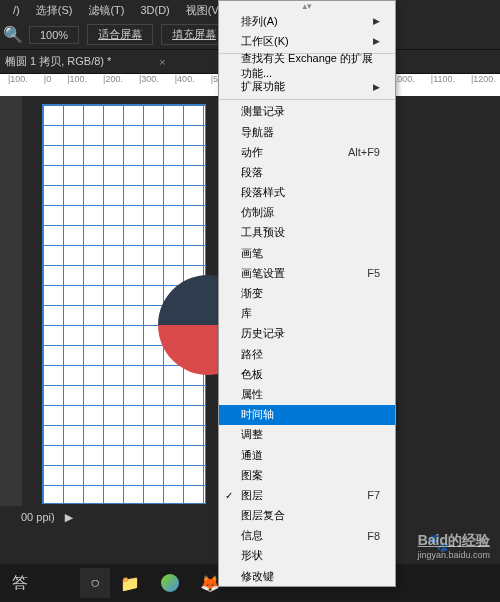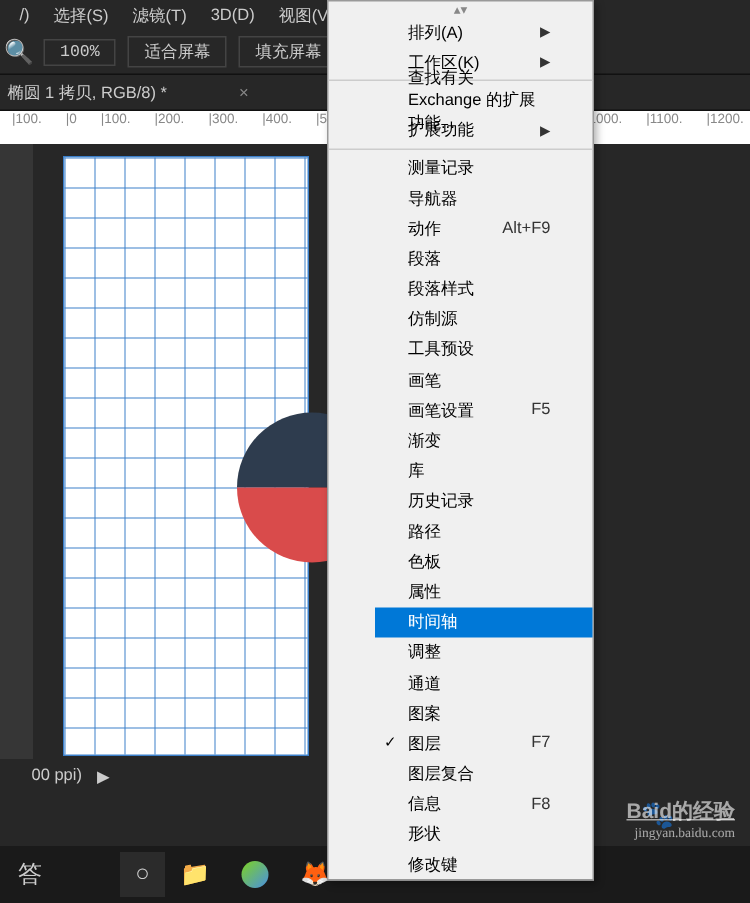--- a/index.html
+++ b/index.html
@@ -46,10 +46,9 @@
     }
     .menu-item { 
       height: 20.2px; display: flex; align-items: center; 
-      padding-left: 22px; padding-right: 28px; 
+      padding-left: 22px; padding-right: 15px; 
       font-size: 11px; color: #000; position: relative;
       justify-content: space-between;
-      margin-left: 31px;
     }
     .menu-item.highlighted { background: #0078d7; color: #fff; }
     .menu-item.sep { height: 1px; border-top: 1px solid #ccc; margin: 2px 0; padding: 0; }

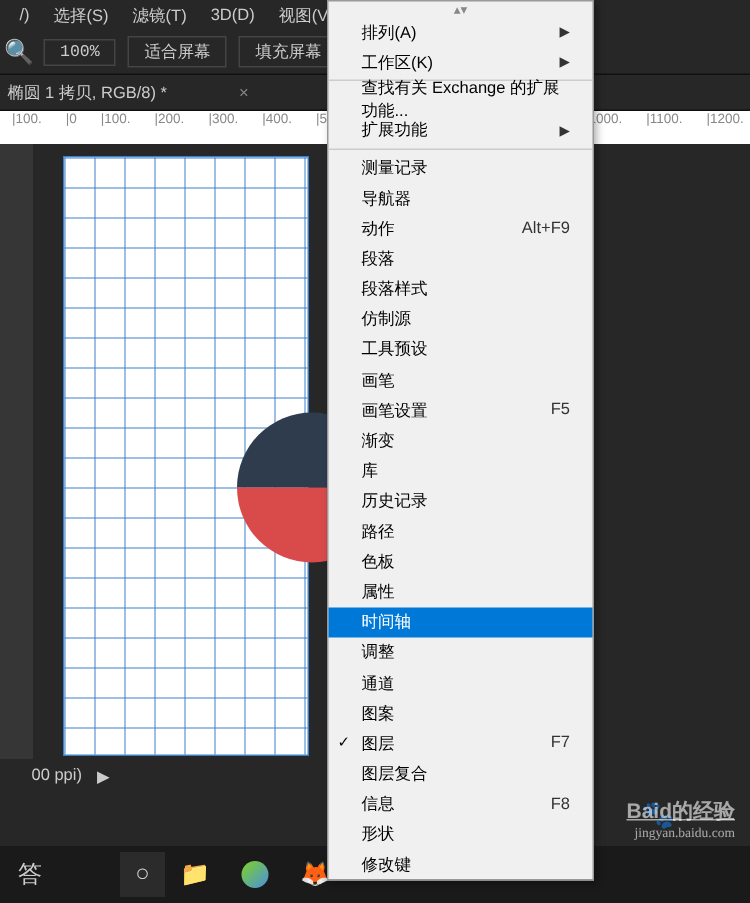--- a/index.html
+++ b/index.html
@@ -10,7 +10,7 @@
     
     .toolbar { background: #272727; height: 30px; display: flex; align-items: center; padding-left: 5px; gap: 8px; border-bottom: 1px solid #111; }
     .tool-icon { width: 16px; height: 16px; display: flex; align-items: center; justify-content: center; color: #ccc; }
-    .zoom-box { color: #ccc; font-size: 11px; padding: 2px 10px; border: 1px solid #444; font-family: Liberation Mono, monospace; }
+    .zoom-box { color: #ccc; font-size: 11px; padding: 2px 10px; border: 1px solid #444; }
     .fit-btn { color: #ccc; font-size: 11px; padding: 2px 10px; border: 1px solid #444; }
     
     .doc-tab { background: #272727; height: 24px; display: flex; align-items: center; padding-left: 5px; font-size: 11px; color: #ccc; border-bottom: 1px solid #111; gap: 40px; }

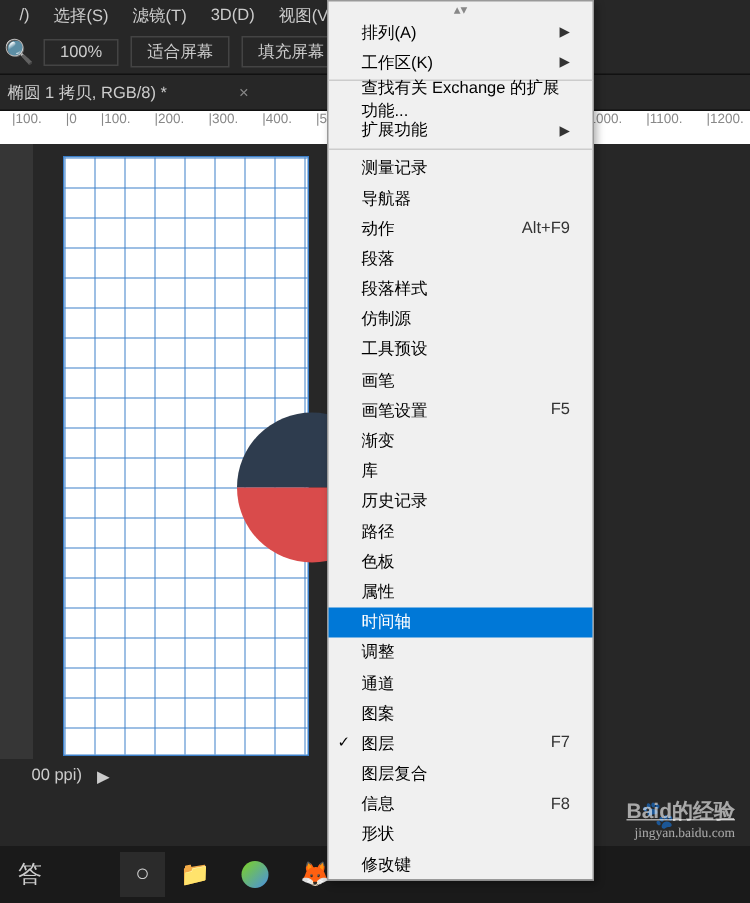--- a/index.html
+++ b/index.html
@@ -11,7 +11,7 @@
     .toolbar { background: #272727; height: 30px; display: flex; align-items: center; padding-left: 5px; gap: 8px; border-bottom: 1px solid #111; }
     .tool-icon { width: 16px; height: 16px; display: flex; align-items: center; justify-content: center; color: #ccc; }
     .zoom-box { color: #ccc; font-size: 11px; padding: 2px 10px; border: 1px solid #444; }
-    .fit-btn { color: #ccc; font-size: 11px; padding: 2px 10px; border: 1px solid #444; }
+    .fit-btn { color: #ccc; font-size: 11px; padding: 2px 10px; border: 1px solid #444; text-decoration: underline; }
     
     .doc-tab { background: #272727; height: 24px; display: flex; align-items: center; padding-left: 5px; font-size: 11px; color: #ccc; border-bottom: 1px solid #111; gap: 40px; }
     .doc-tab .close { margin-left: 8px; color: #888; }

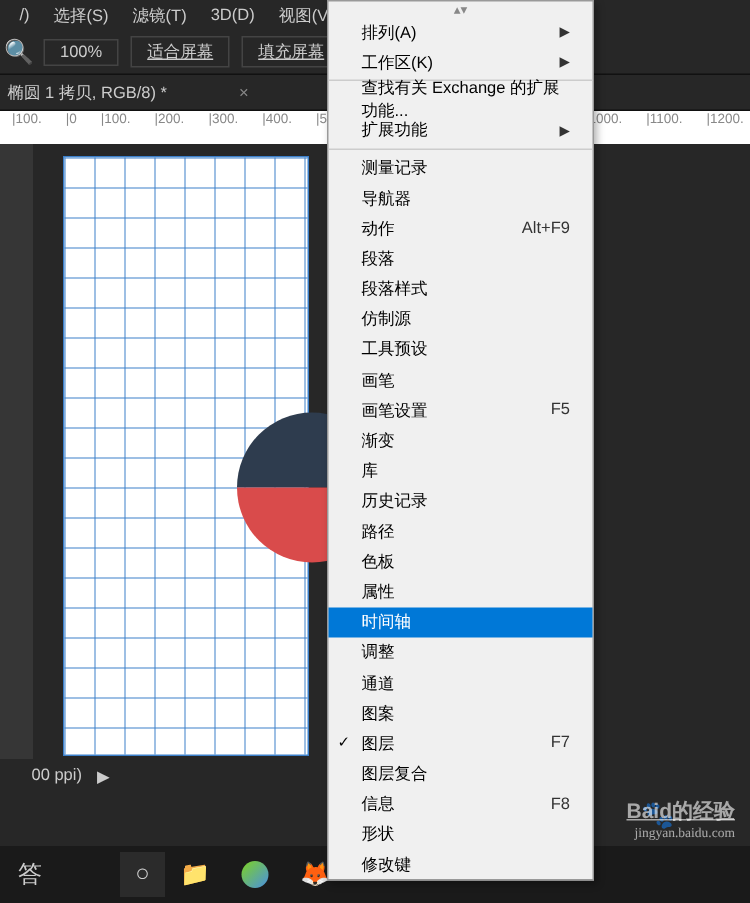--- a/index.html
+++ b/index.html
@@ -63,7 +63,7 @@
     
     .watermark { position: absolute; right: 10px; bottom: 42px; color: rgba(255,255,255,0.6); font-size: 11px; text-align: right; }
     .watermark .logo { font-size: 14px; font-weight: bold; text-decoration: underline; }
-    .watermark .url { font-size: 9px; font-family: Liberation Serif, serif; }
+    .watermark .url { font-size: 9px; }
     
     .paw-icon { position: absolute; right: 50px; bottom: 48px; color: rgba(255,255,255,0.7); font-size: 18px; }
   </style>

